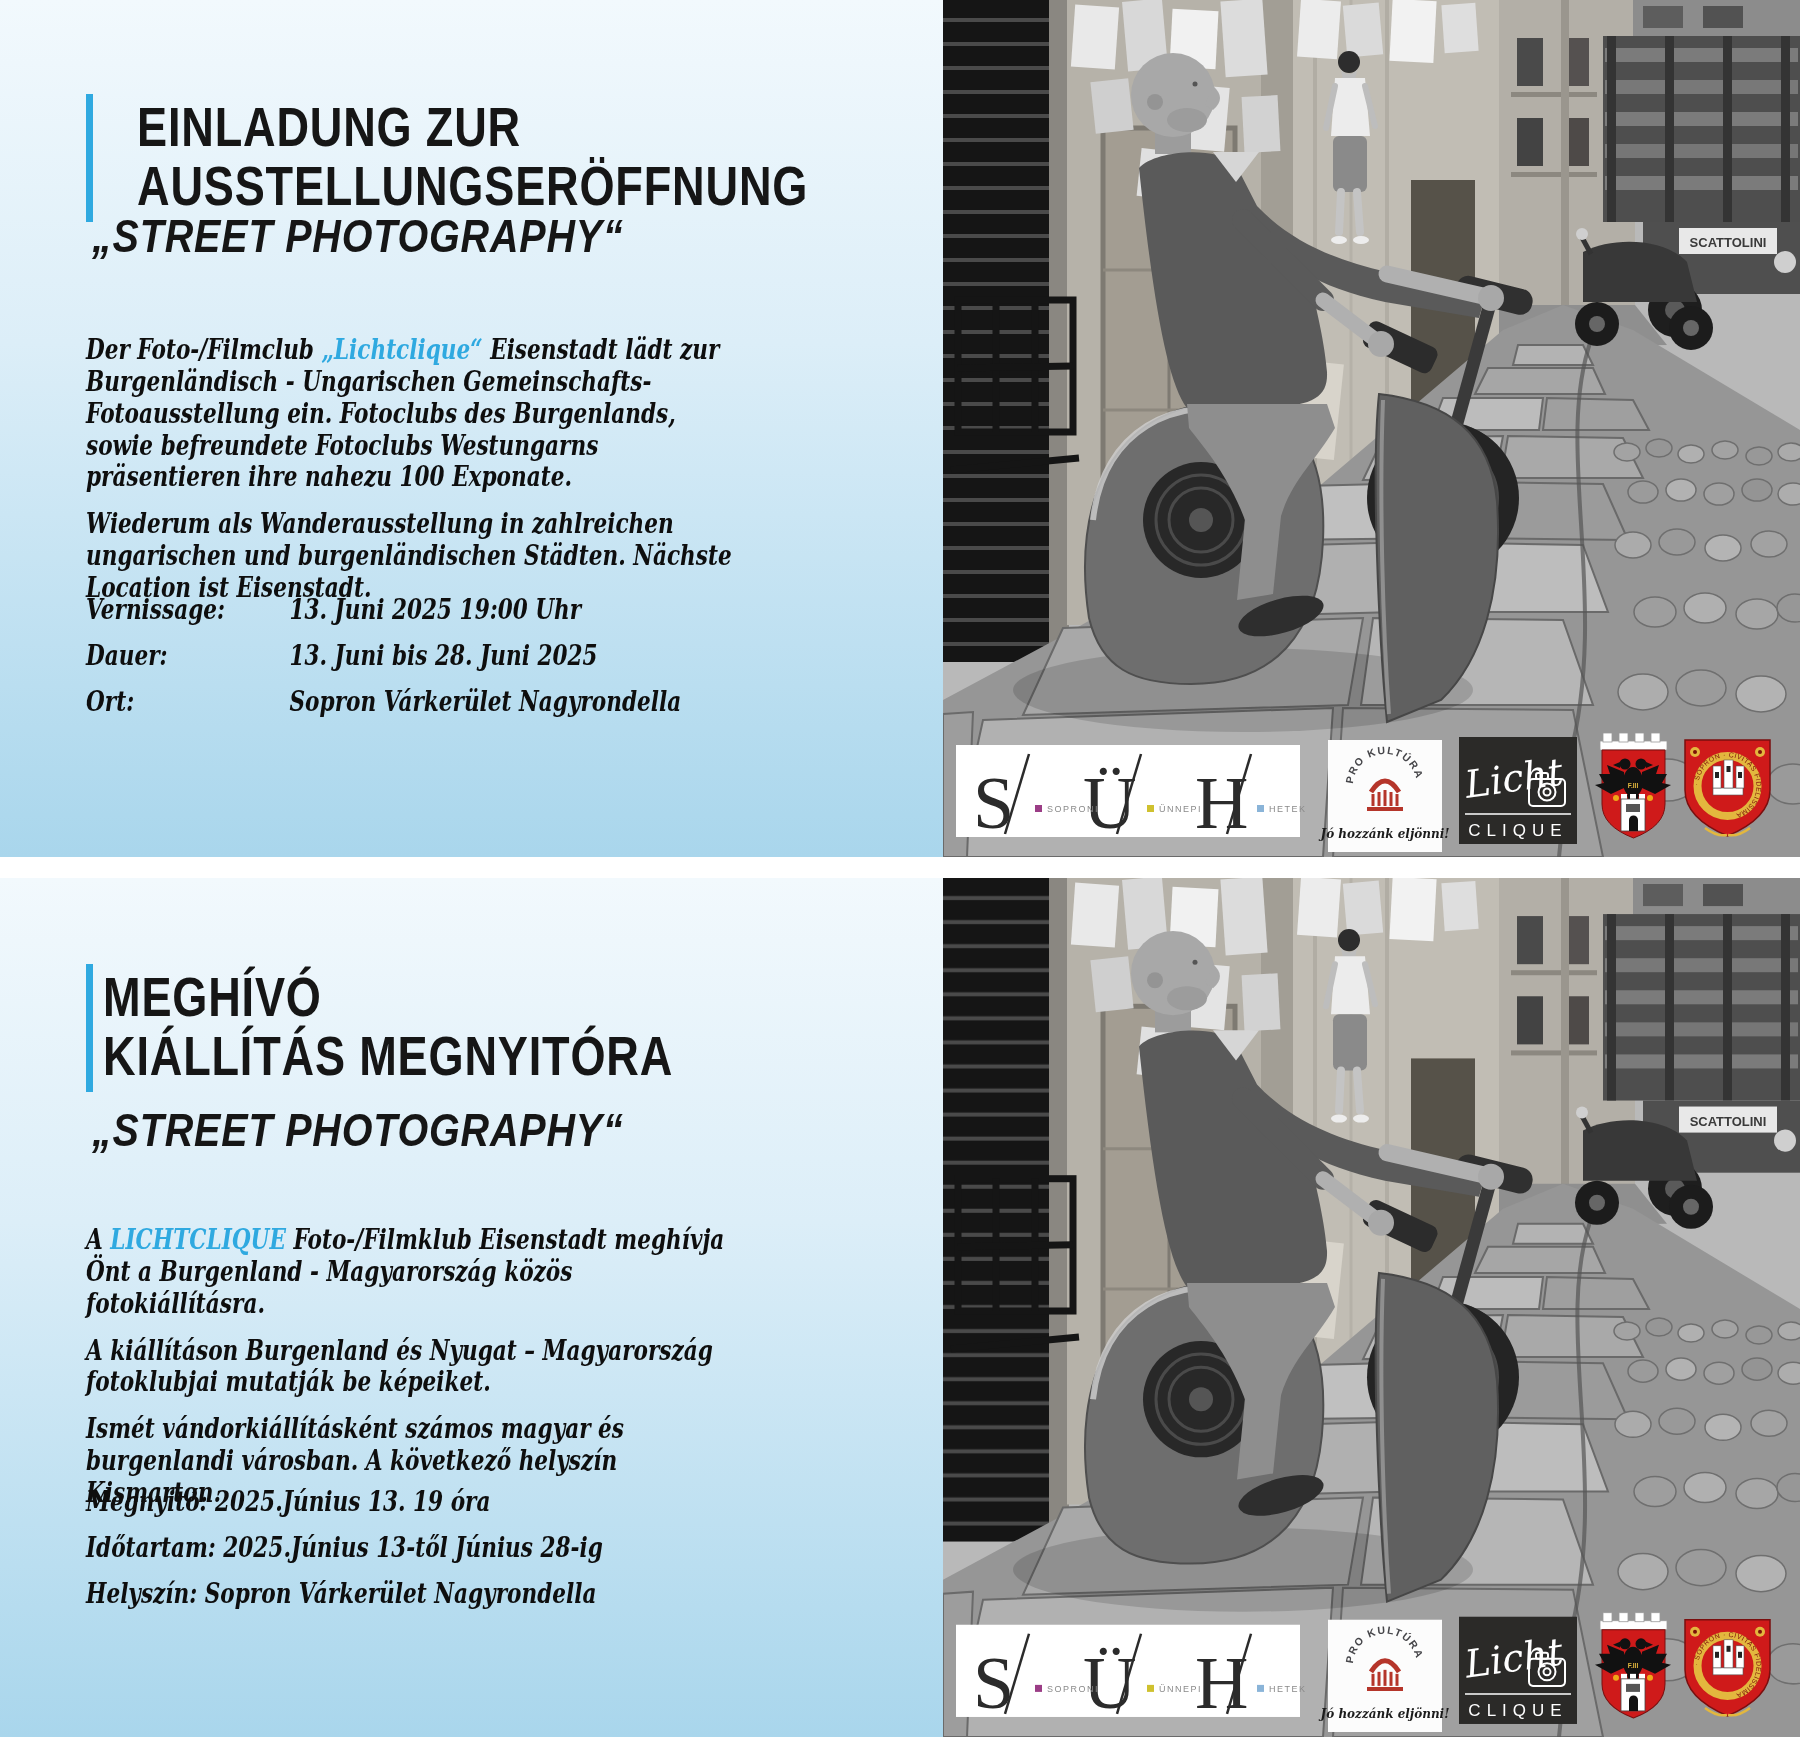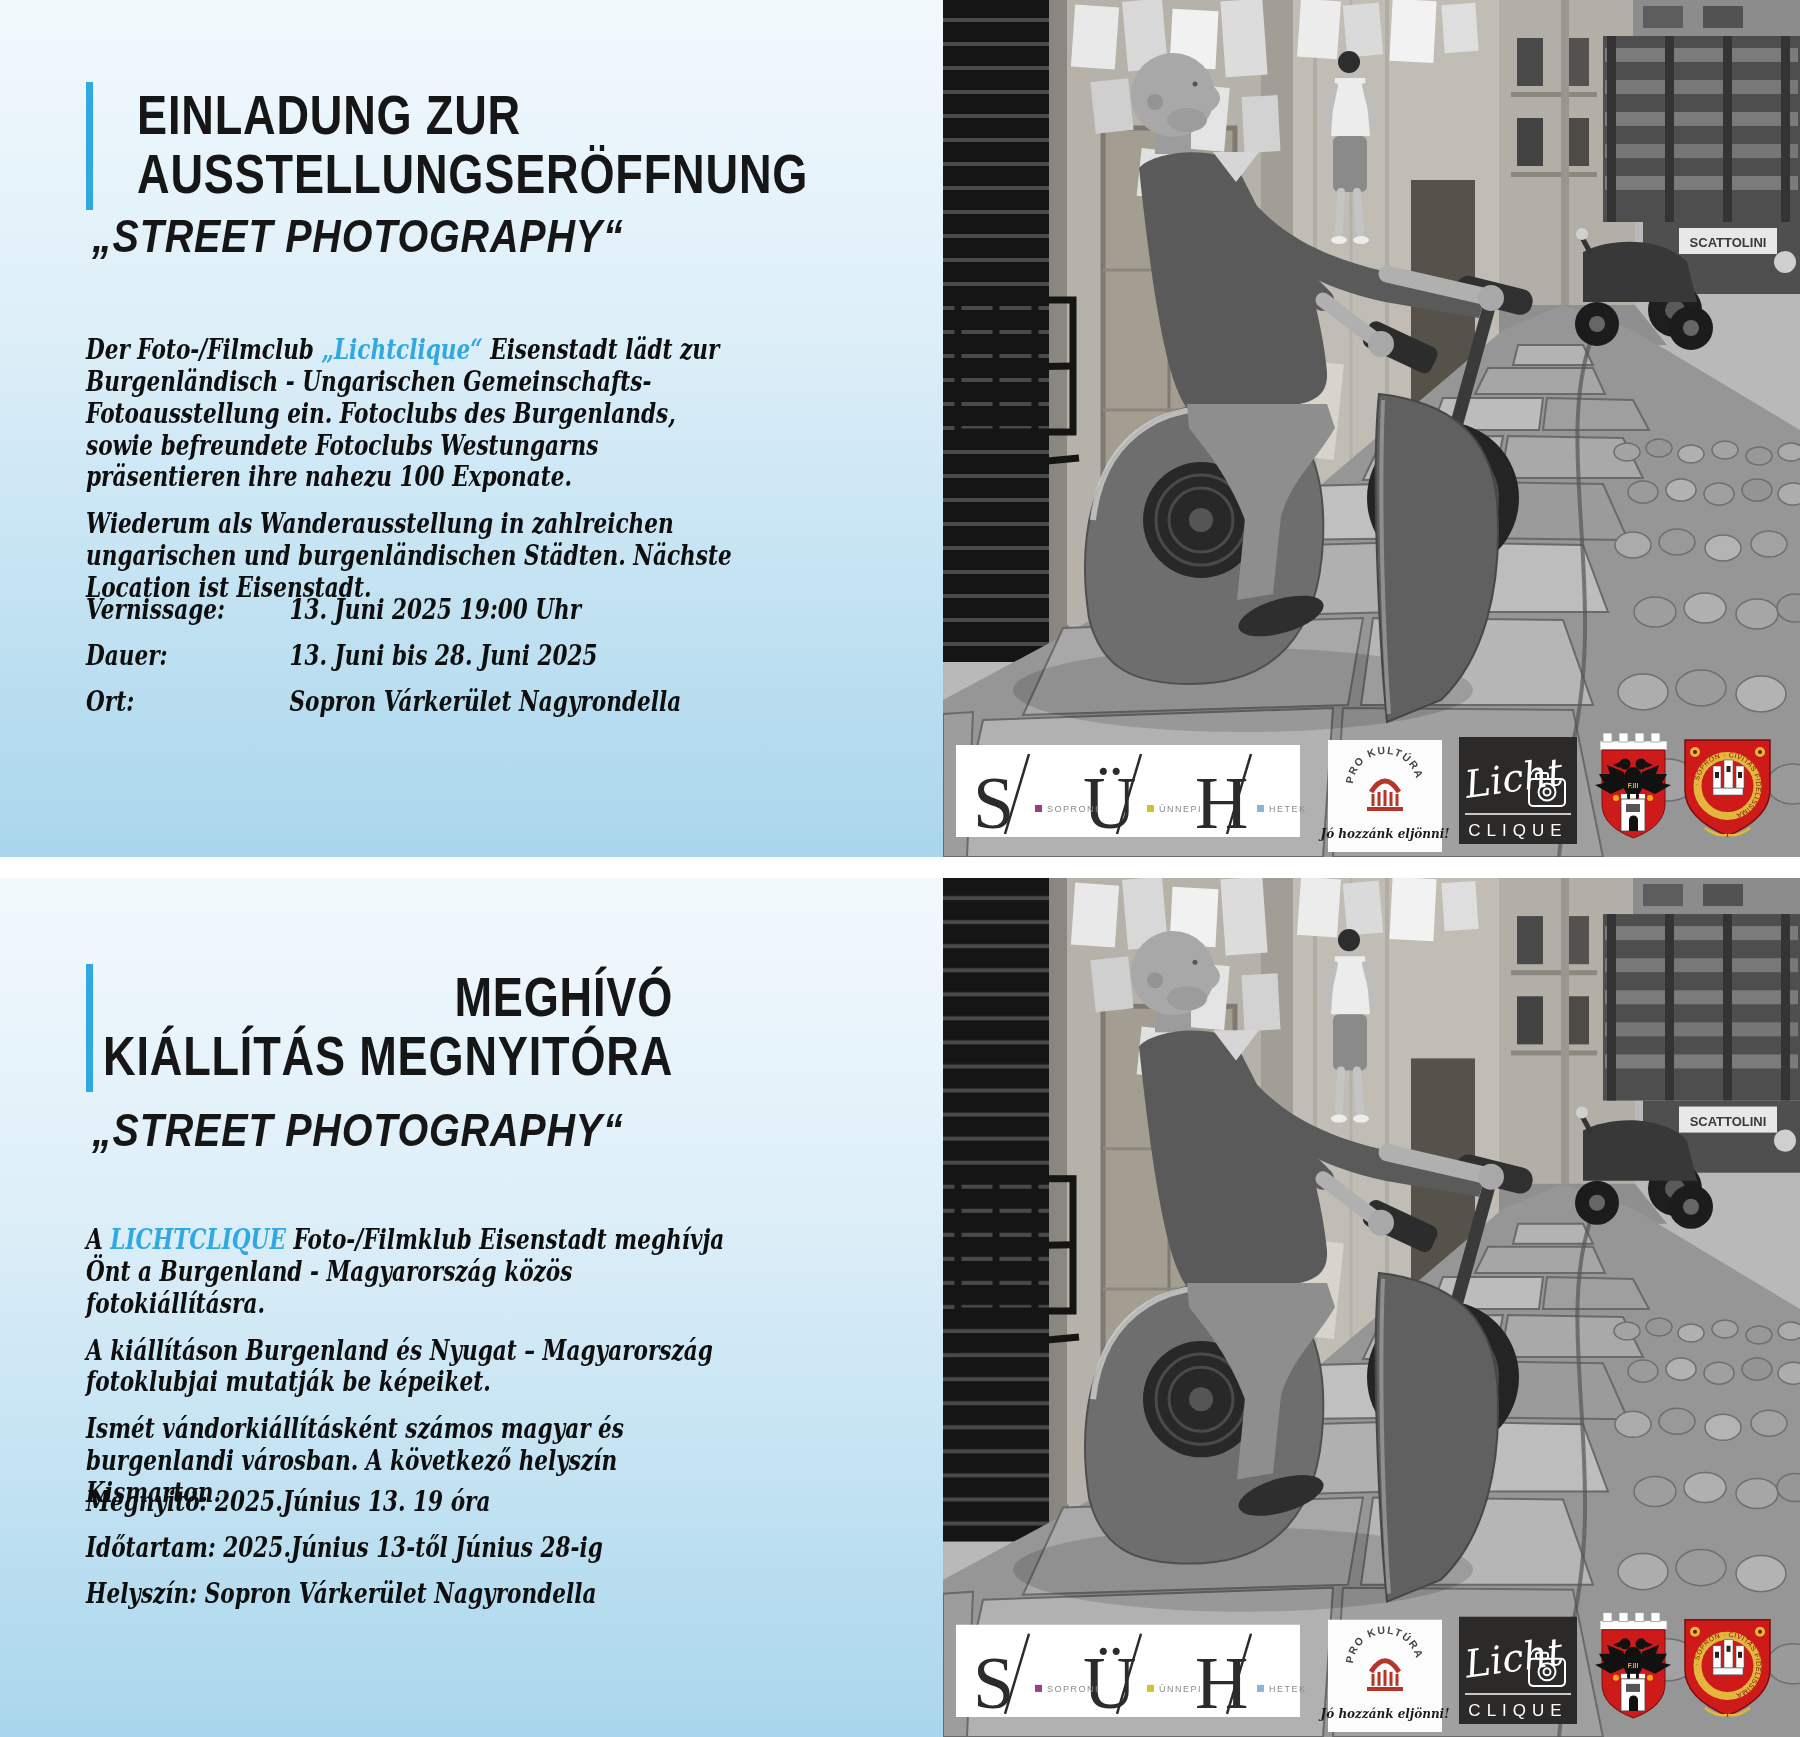--- a/index.html
+++ b/index.html
@@ -19,7 +19,7 @@
   .photo-wrap svg.scene{width:100%;height:100%;display:block;}
 
   .title-block{position:absolute;left:86px;border-left:7px solid var(--accent);padding:4px 0 6px 10px;}
-  #panel-de .title-block{top:82px;padding-left:44px;}
+  #panel-de .title-block{top:94px;padding-left:44px;}
   #panel-hu .title-block{top:86px;text-align:right;}
   .title{font-weight:bold;font-size:55px;line-height:1.07;letter-spacing:1px;color:var(--title-ink);
     transform:scaleX(0.82);transform-origin:0 0;white-space:nowrap;}

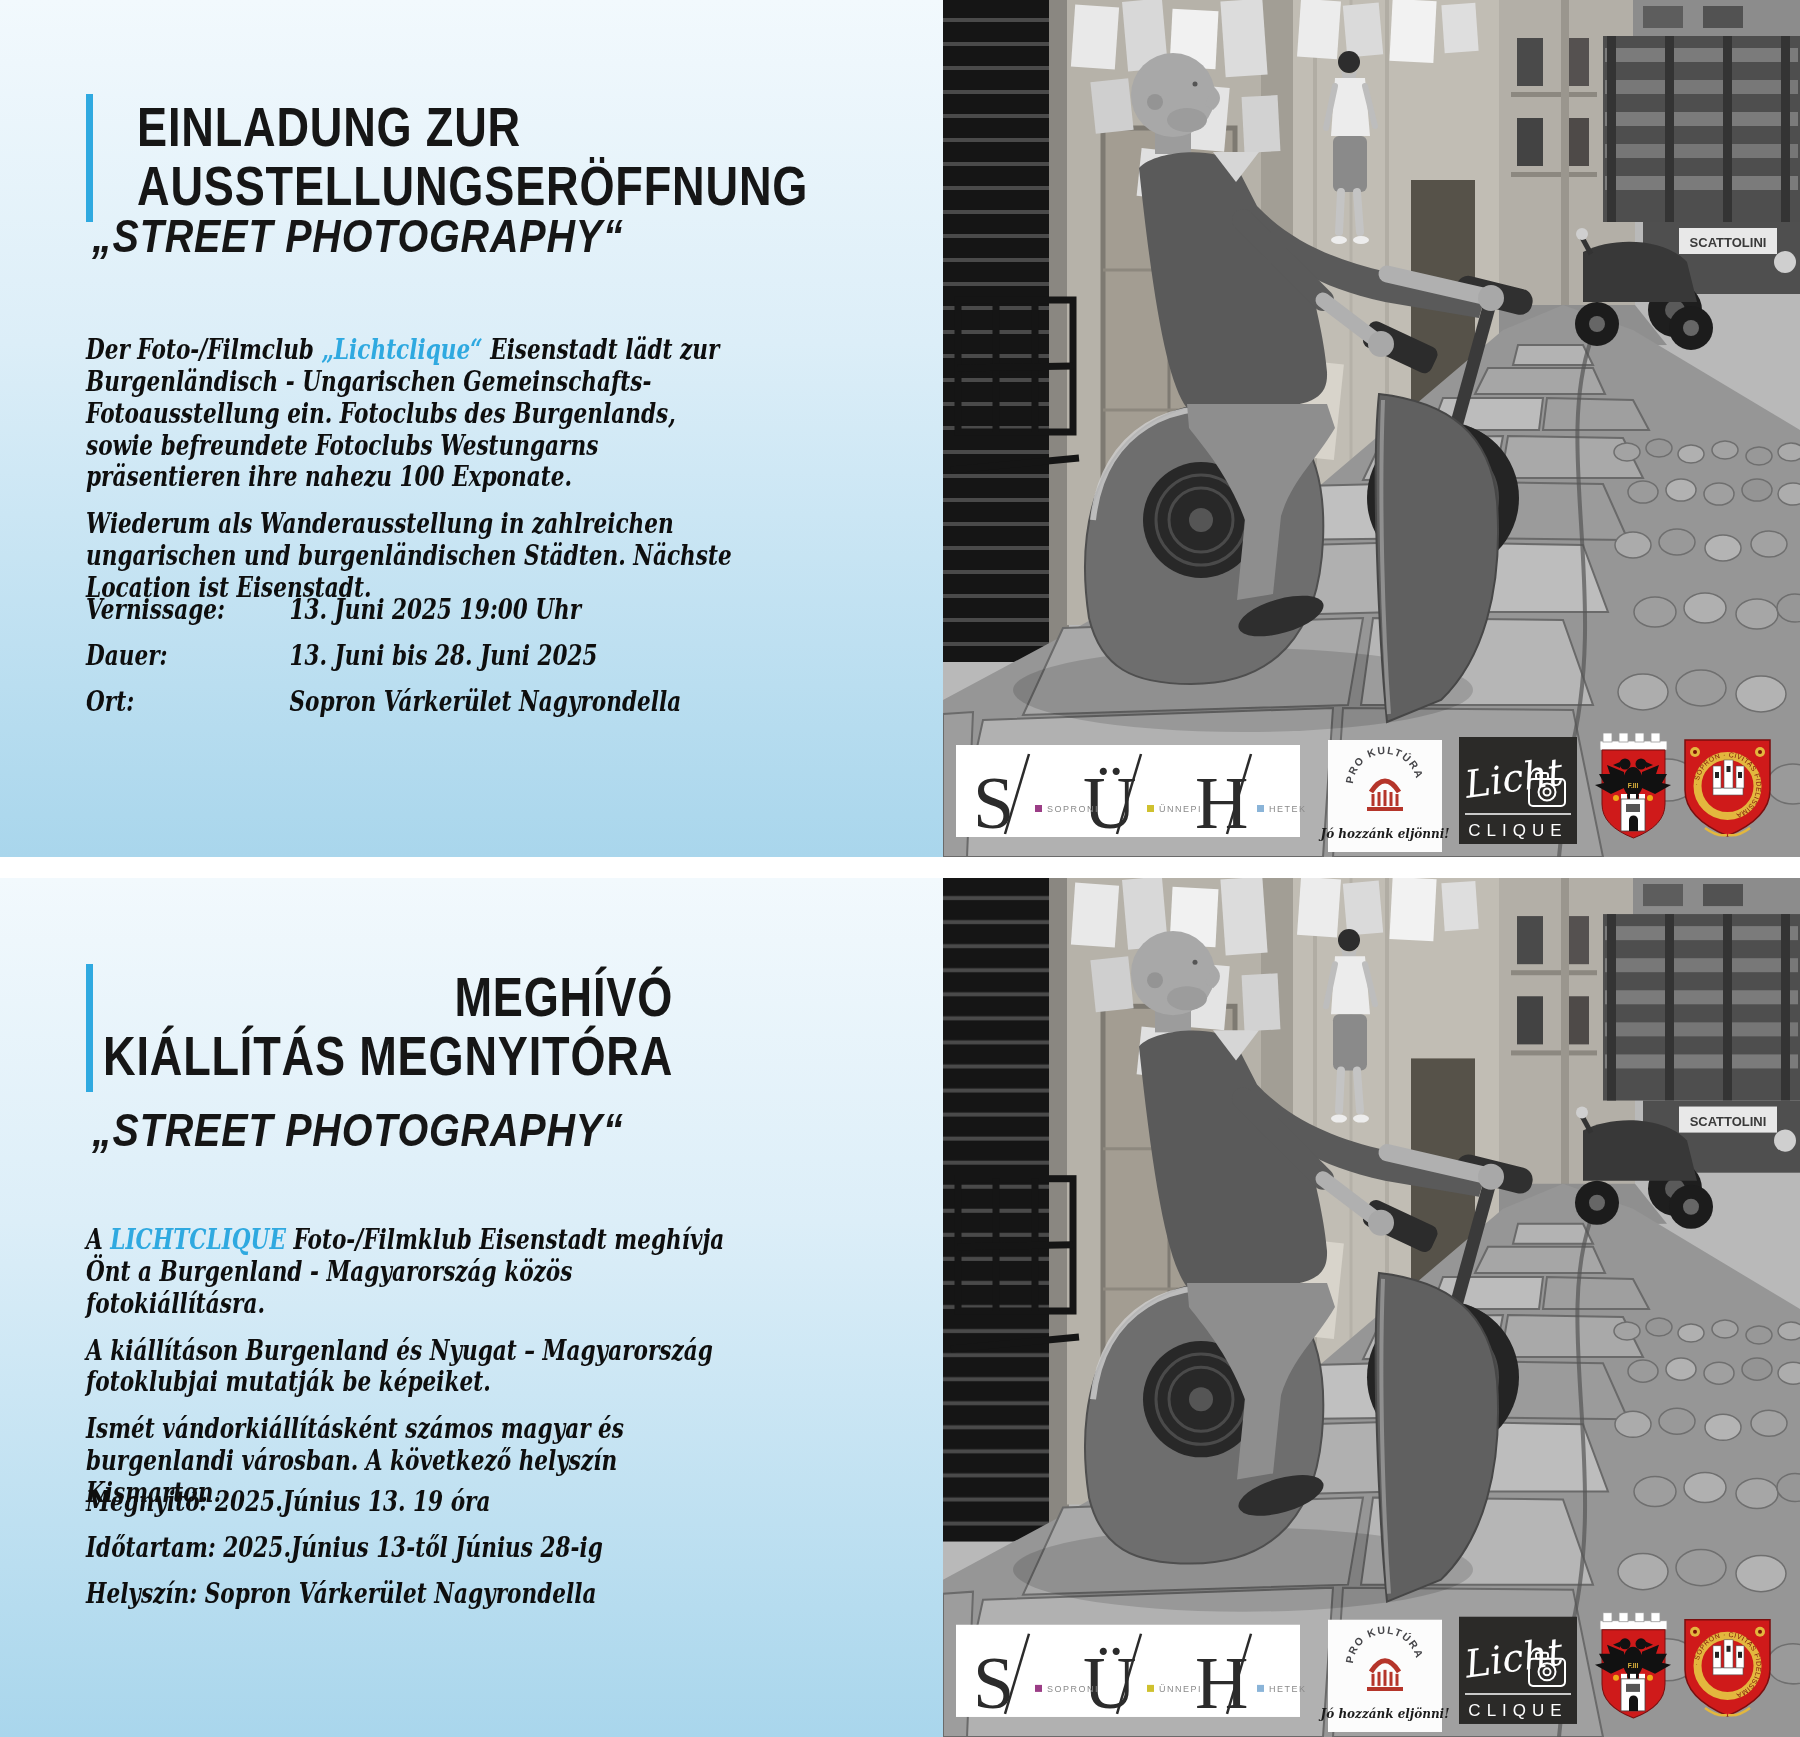--- a/index.html
+++ b/index.html
@@ -20,7 +20,7 @@
 
   .title-block{position:absolute;left:86px;border-left:7px solid var(--accent);padding:4px 0 6px 10px;}
   #panel-de .title-block{top:94px;padding-left:44px;}
-  #panel-hu .title-block{top:86px;text-align:right;}
+  #panel-hu .title-block{top:86px;}
   .title{font-weight:bold;font-size:55px;line-height:1.07;letter-spacing:1px;color:var(--title-ink);
     transform:scaleX(0.82);transform-origin:0 0;white-space:nowrap;}
   .subtitle{position:absolute;left:92px;font-weight:bold;font-style:italic;font-size:47px;letter-spacing:1px;

